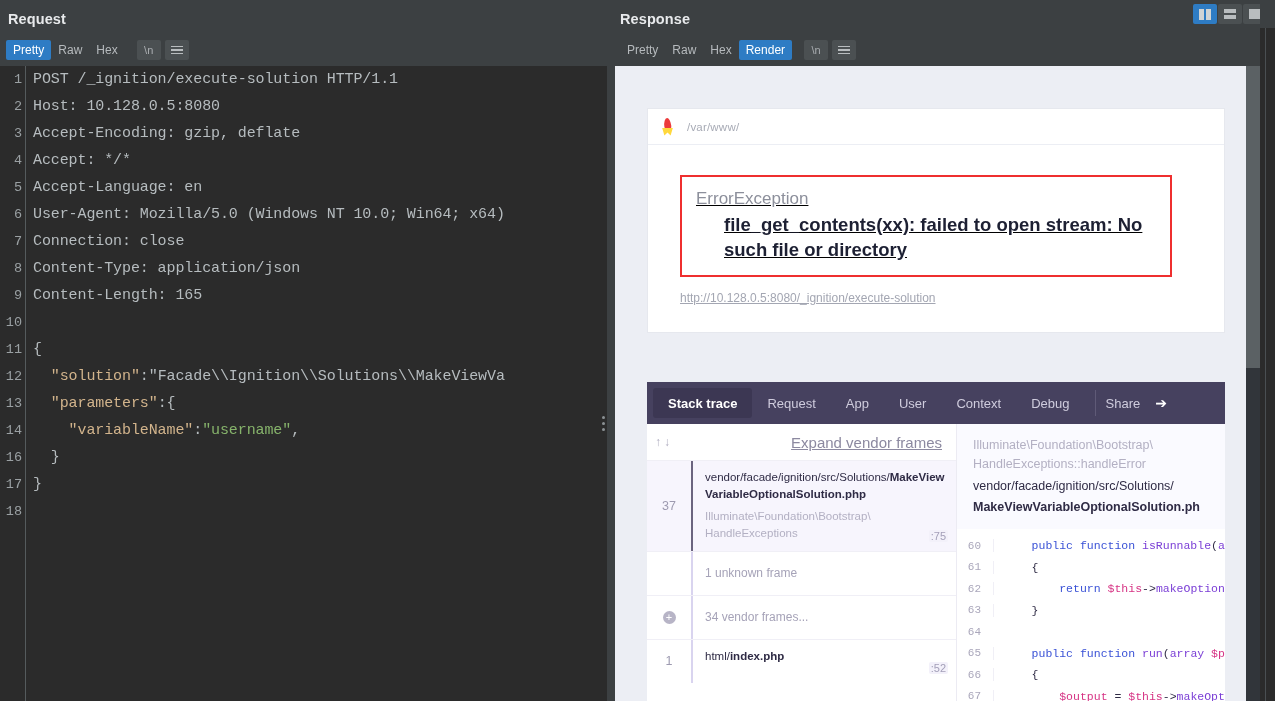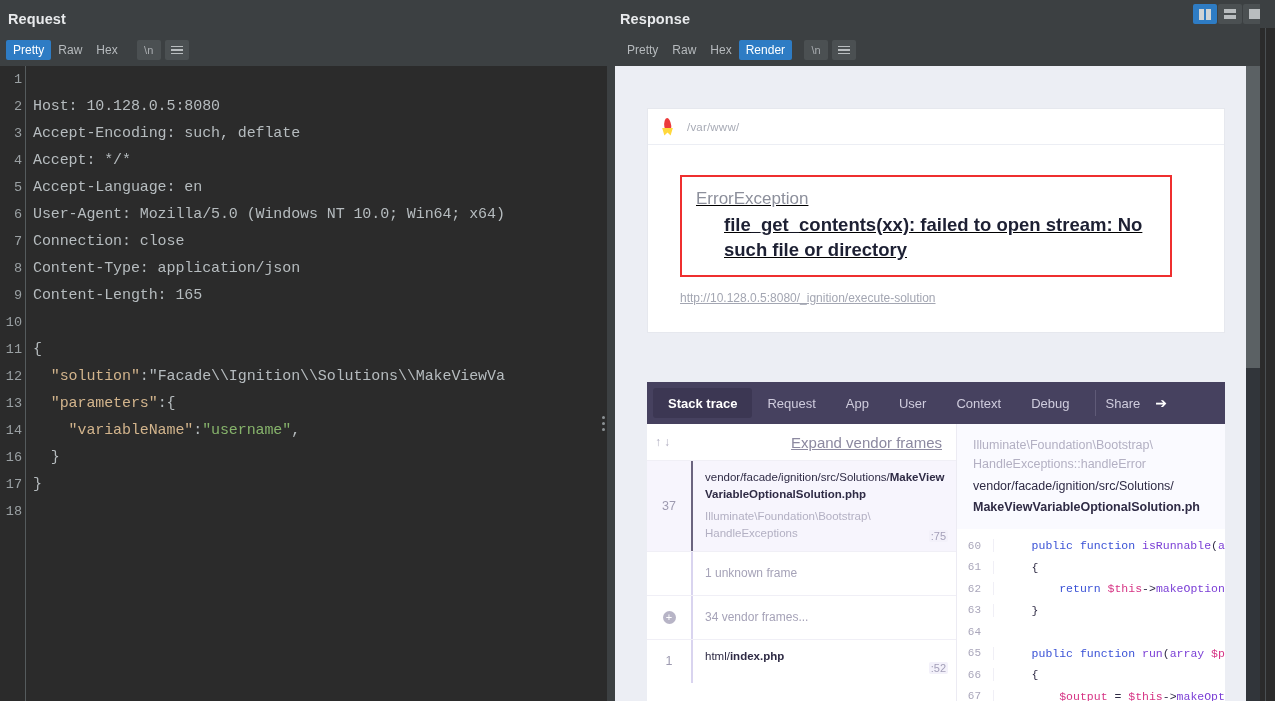--- a/index.html
+++ b/index.html
@@ -257,7 +257,7 @@
   <div id="req-editor">
     <div class="gutter"></div>
     <div class="code-lines" id="req-lines">
-        <div class="cl"><span class="ln">1</span></div>
+        <div class="cl"><span class="ln">1</span><span class="src">POST /_ignition/execute-solution HTTP/1.1</span></div>
         <div class="cl"><span class="ln">2</span><span class="src">Host: 10.128.0.5:8080</span></div>
         <div class="cl"><span class="ln">3</span><span class="src">Accept-Encoding: such, deflate</span></div>
         <div class="cl"><span class="ln">4</span><span class="src">Accept: */*</span></div>

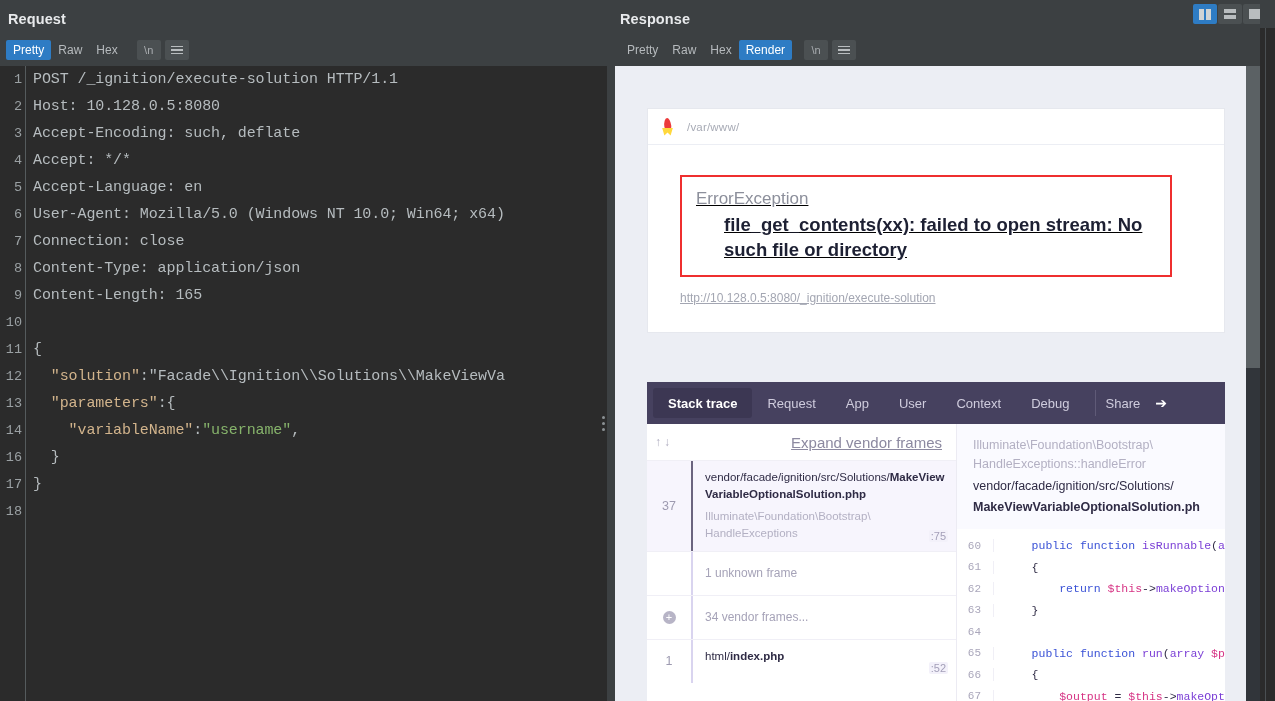--- a/index.html
+++ b/index.html
@@ -259,7 +259,7 @@
     <div class="code-lines" id="req-lines">
         <div class="cl"><span class="ln">1</span><span class="src">POST /_ignition/execute-solution HTTP/1.1</span></div>
         <div class="cl"><span class="ln">2</span><span class="src">Host: 10.128.0.5:8080</span></div>
-        <div class="cl"><span class="ln">3</span><span class="src">Accept-Encoding: such, deflate</span></div>
+        <div class="cl"><span class="ln">3</span><span class="src">Accept-Encoding: gzip, deflate</span></div>
         <div class="cl"><span class="ln">4</span><span class="src">Accept: */*</span></div>
         <div class="cl"><span class="ln">5</span><span class="src">Accept-Language: en</span></div>
         <div class="cl"><span class="ln">6</span><span class="src">User-Agent: Mozilla/5.0 (Windows NT 10.0; Win64; x64)</span></div>

